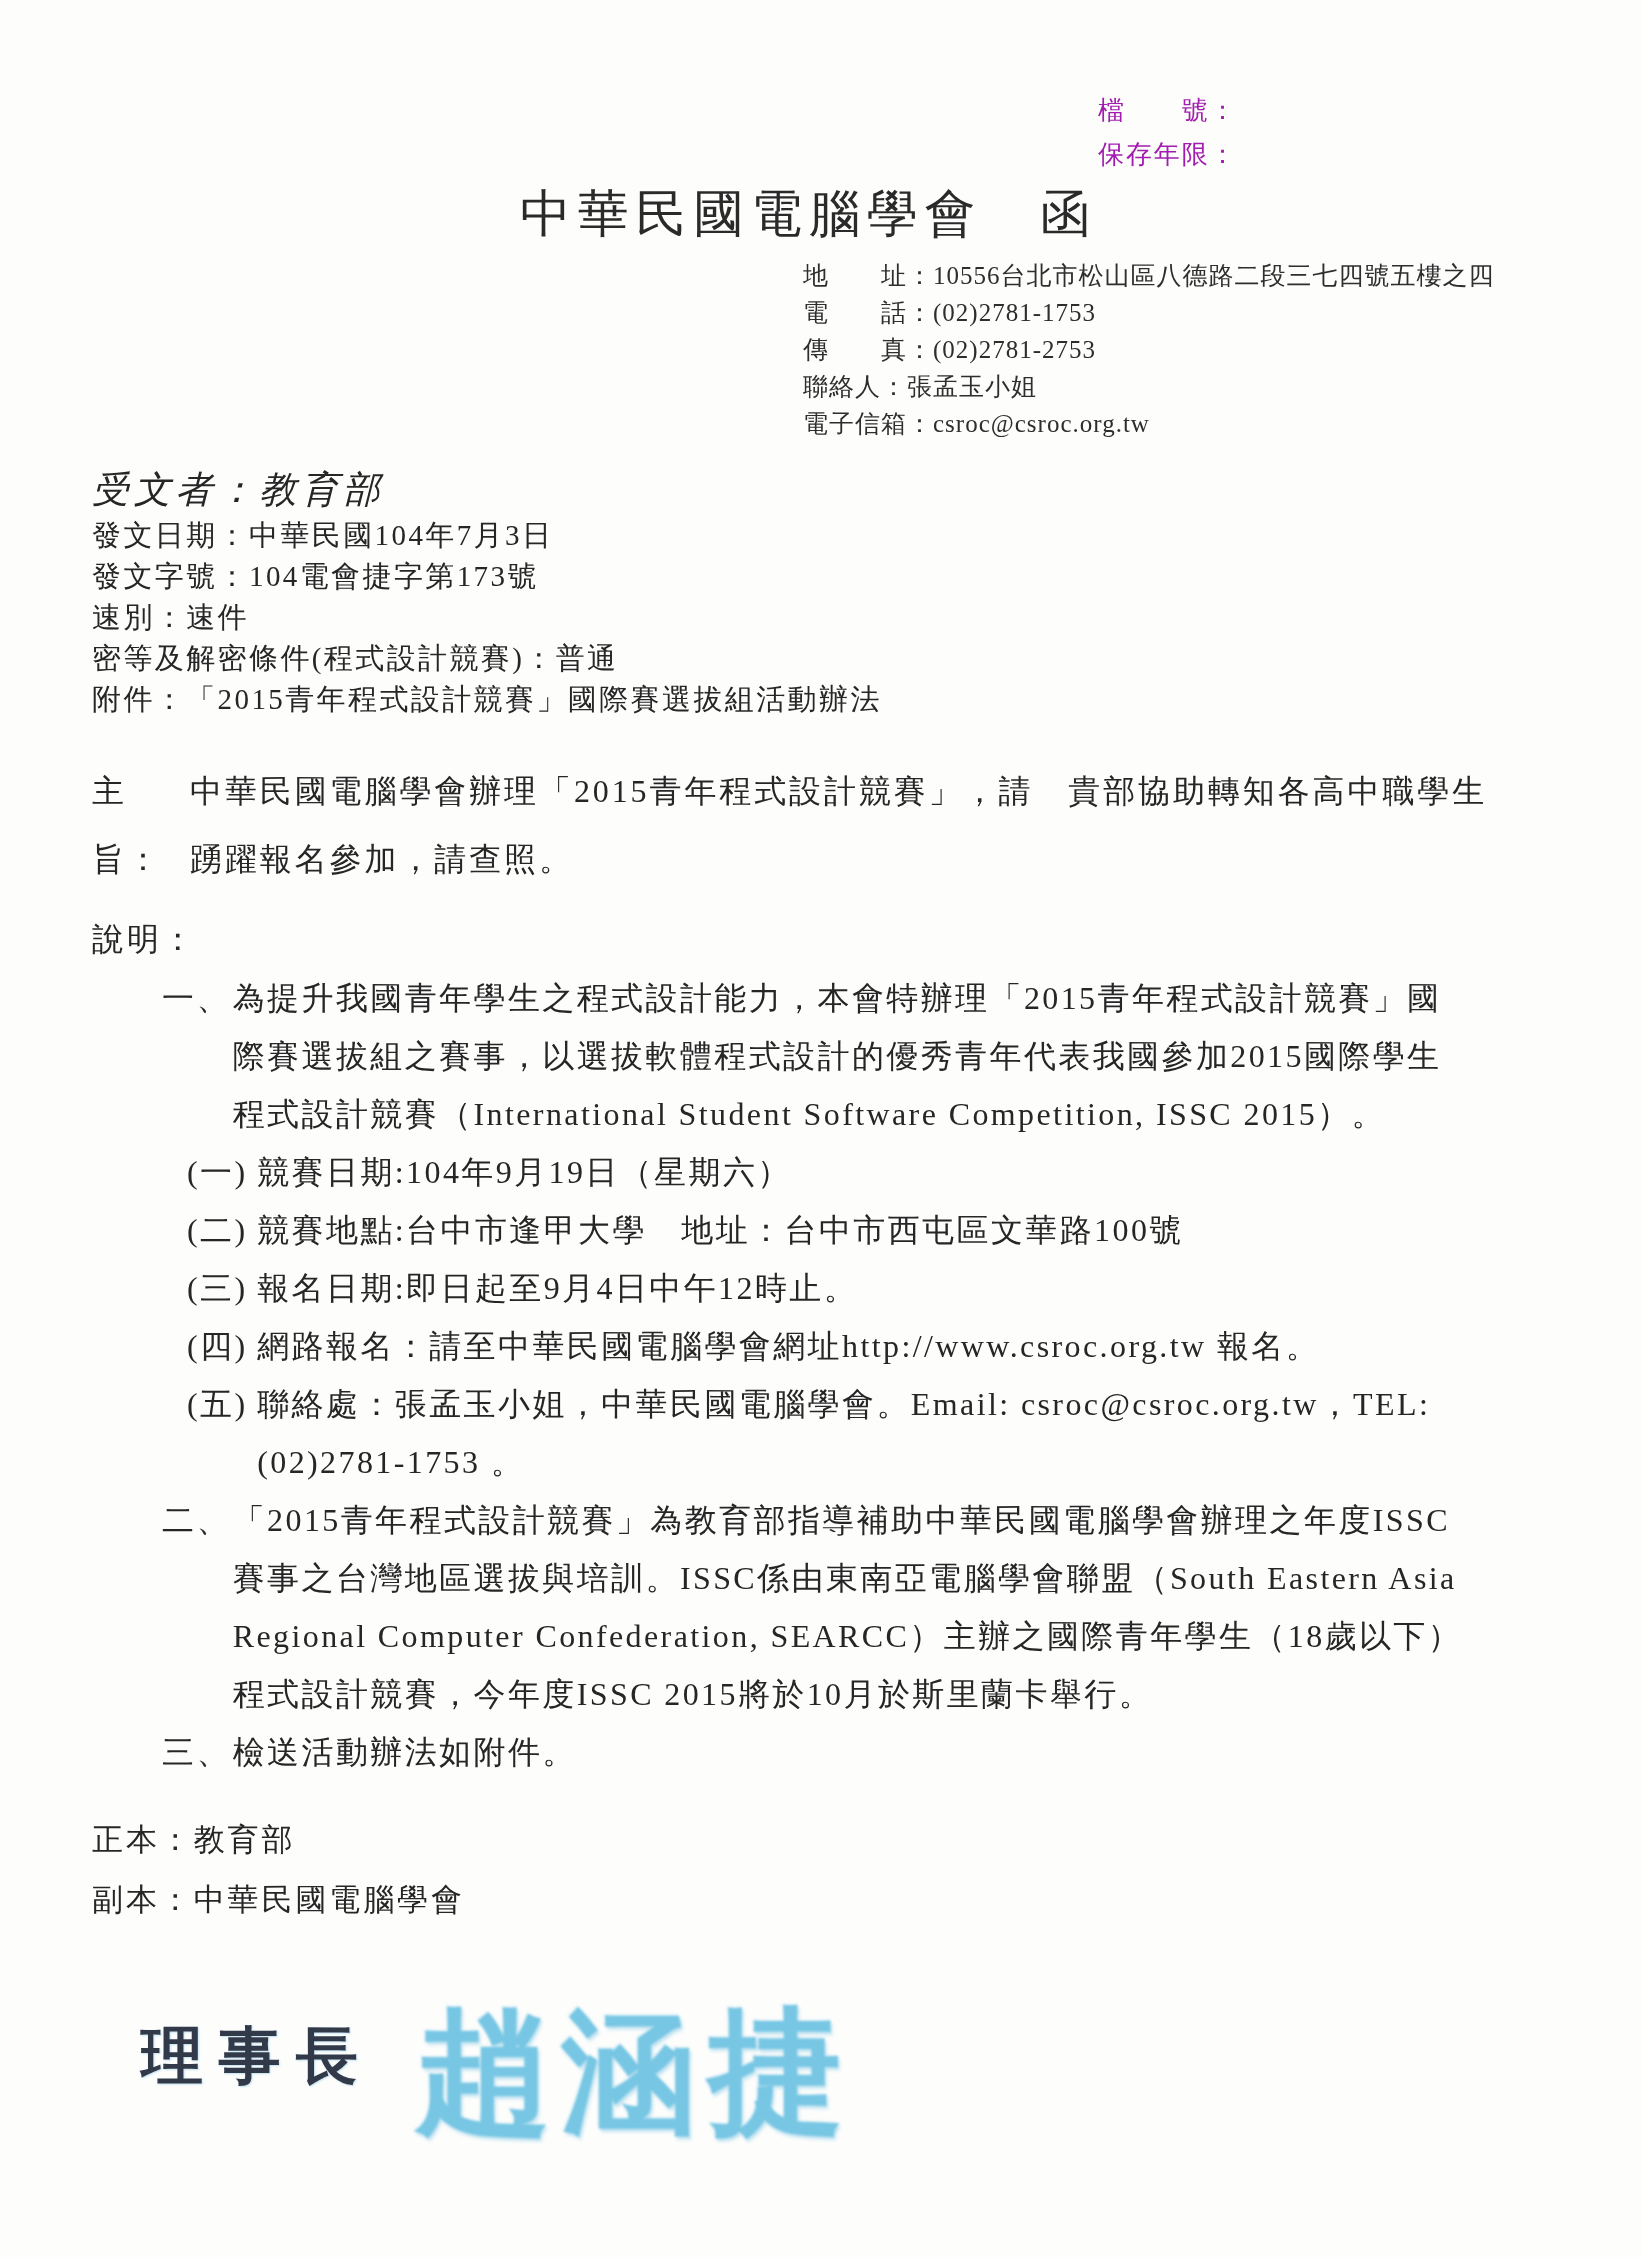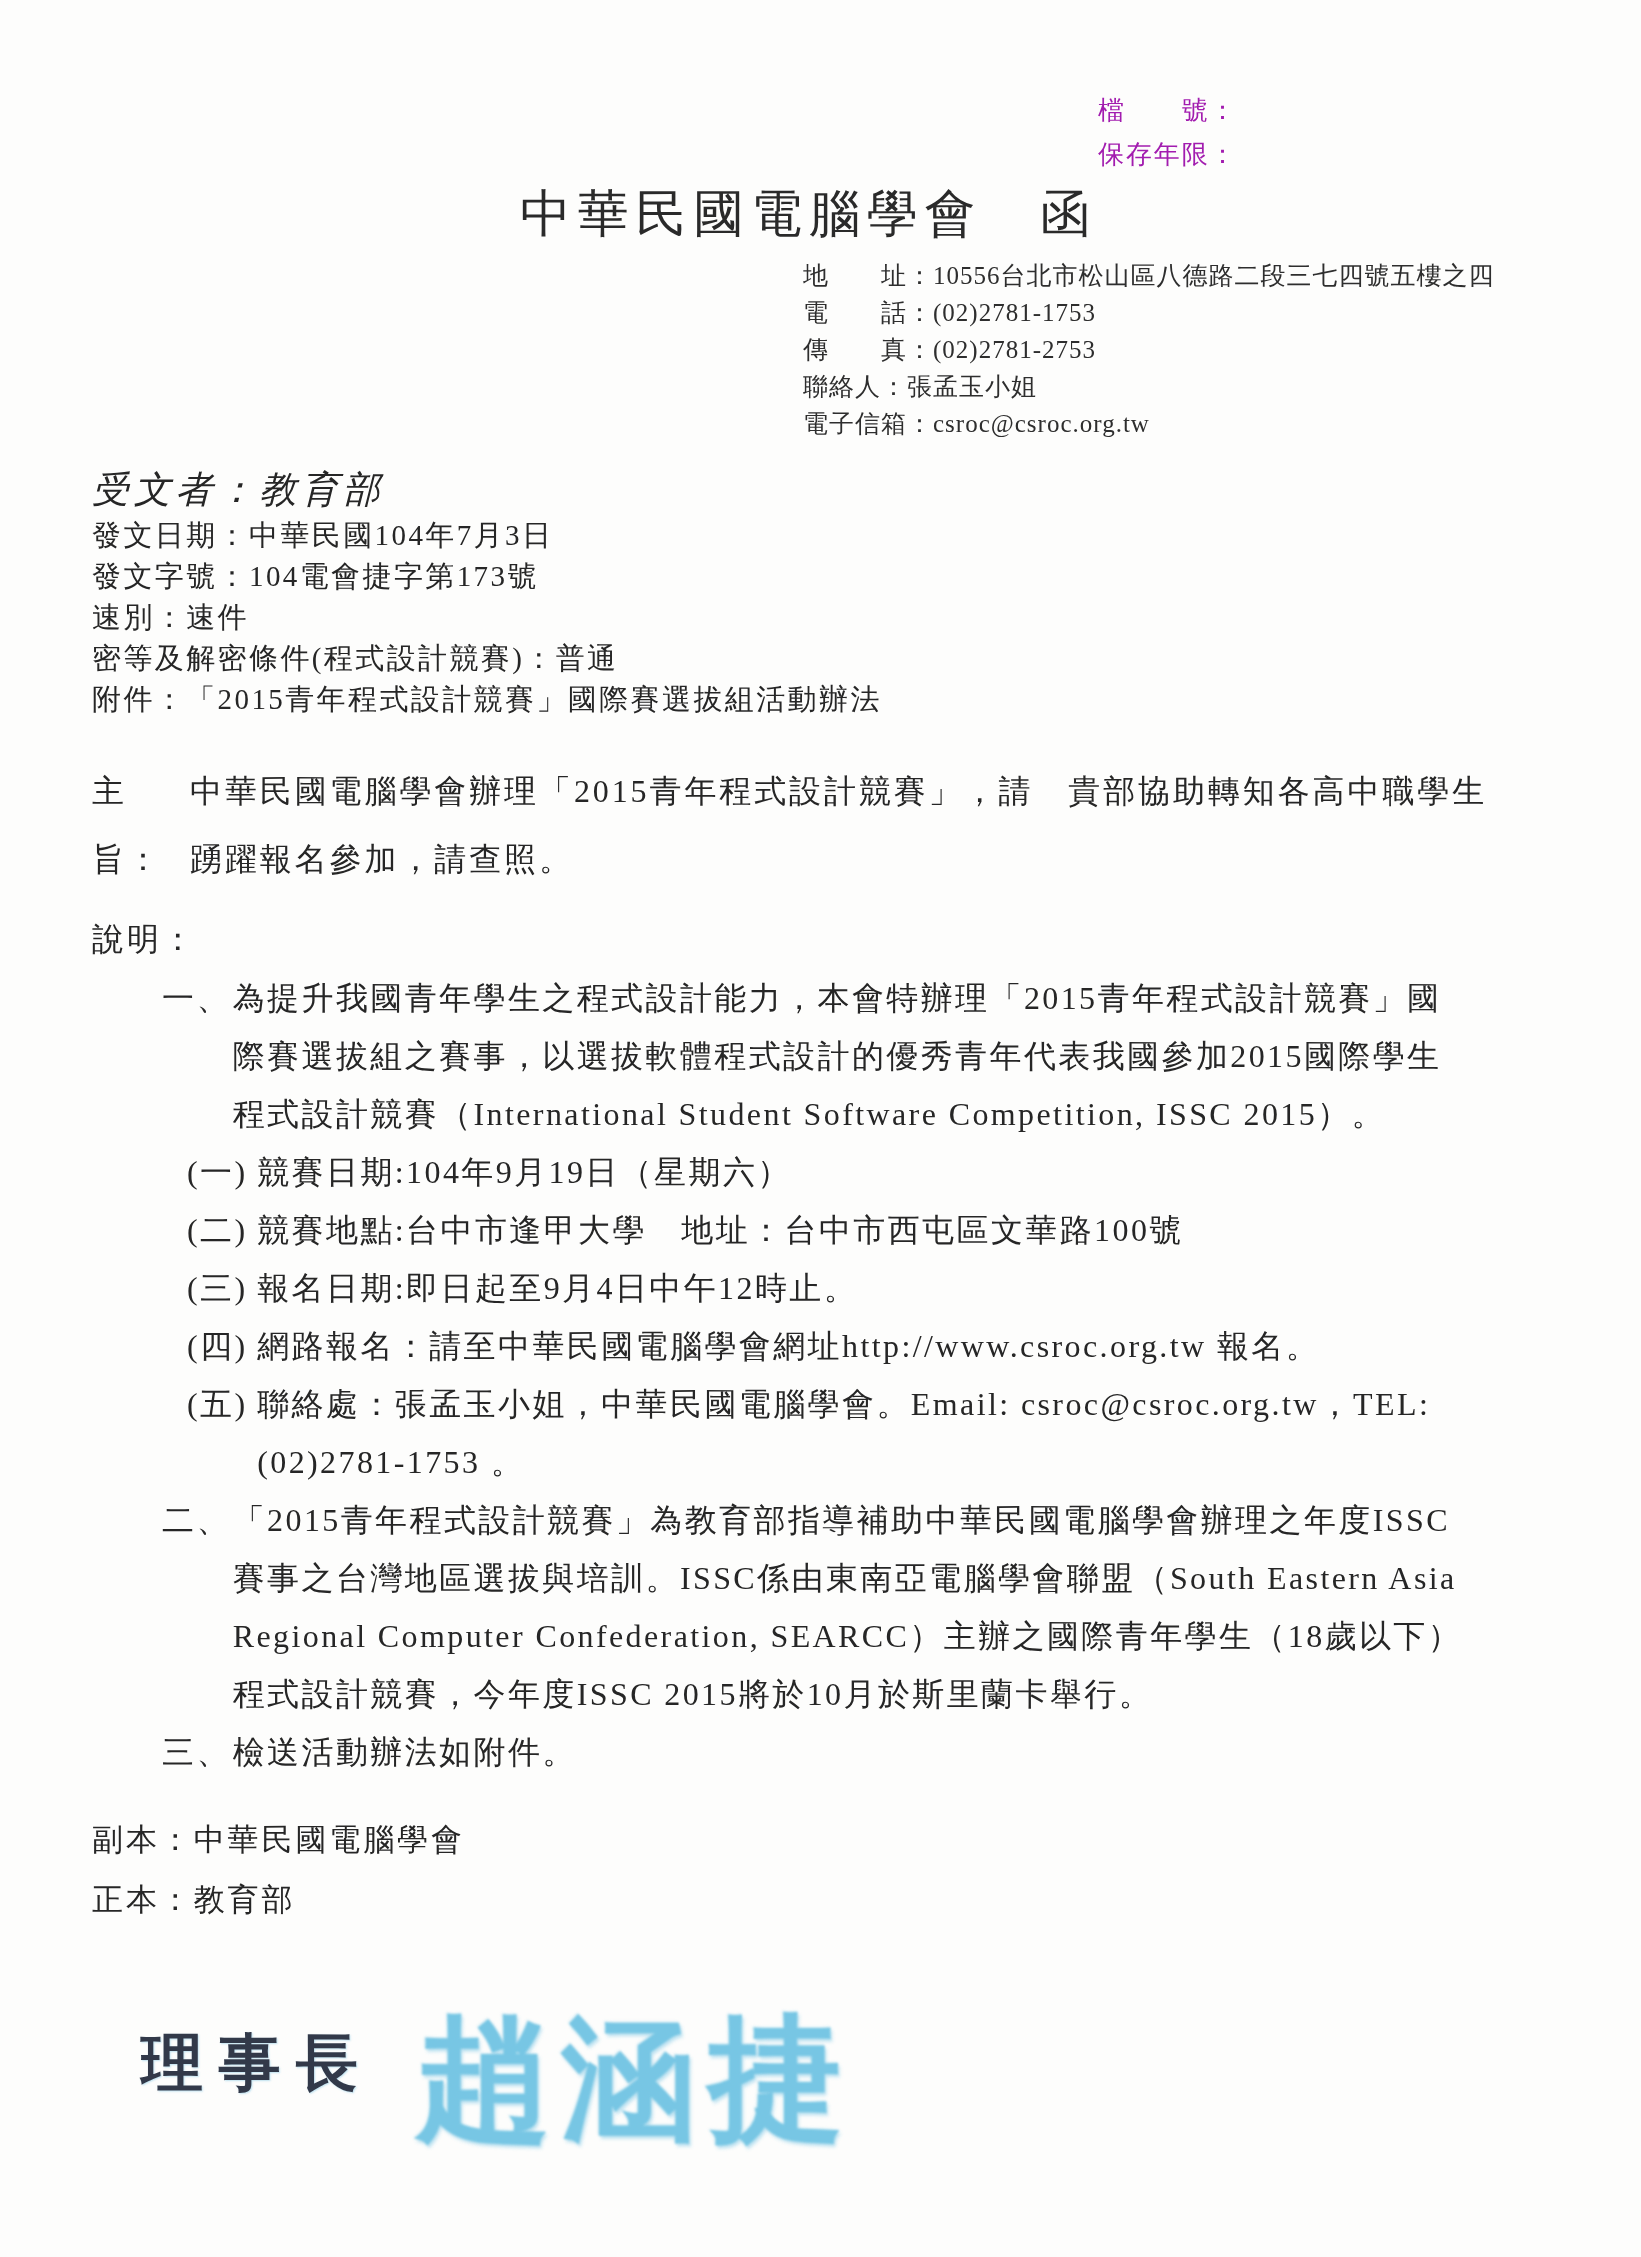--- a/index.html
+++ b/index.html
@@ -151,8 +151,8 @@
     </div>
 
     <div class="copies">
+      <div><span>正本：</span><span>教育部</span></div>
       <div><span>副本：</span><span>中華民國電腦學會</span></div>
-      <div><span>正本：</span><span>教育部</span></div>
     </div>
 
   </div>

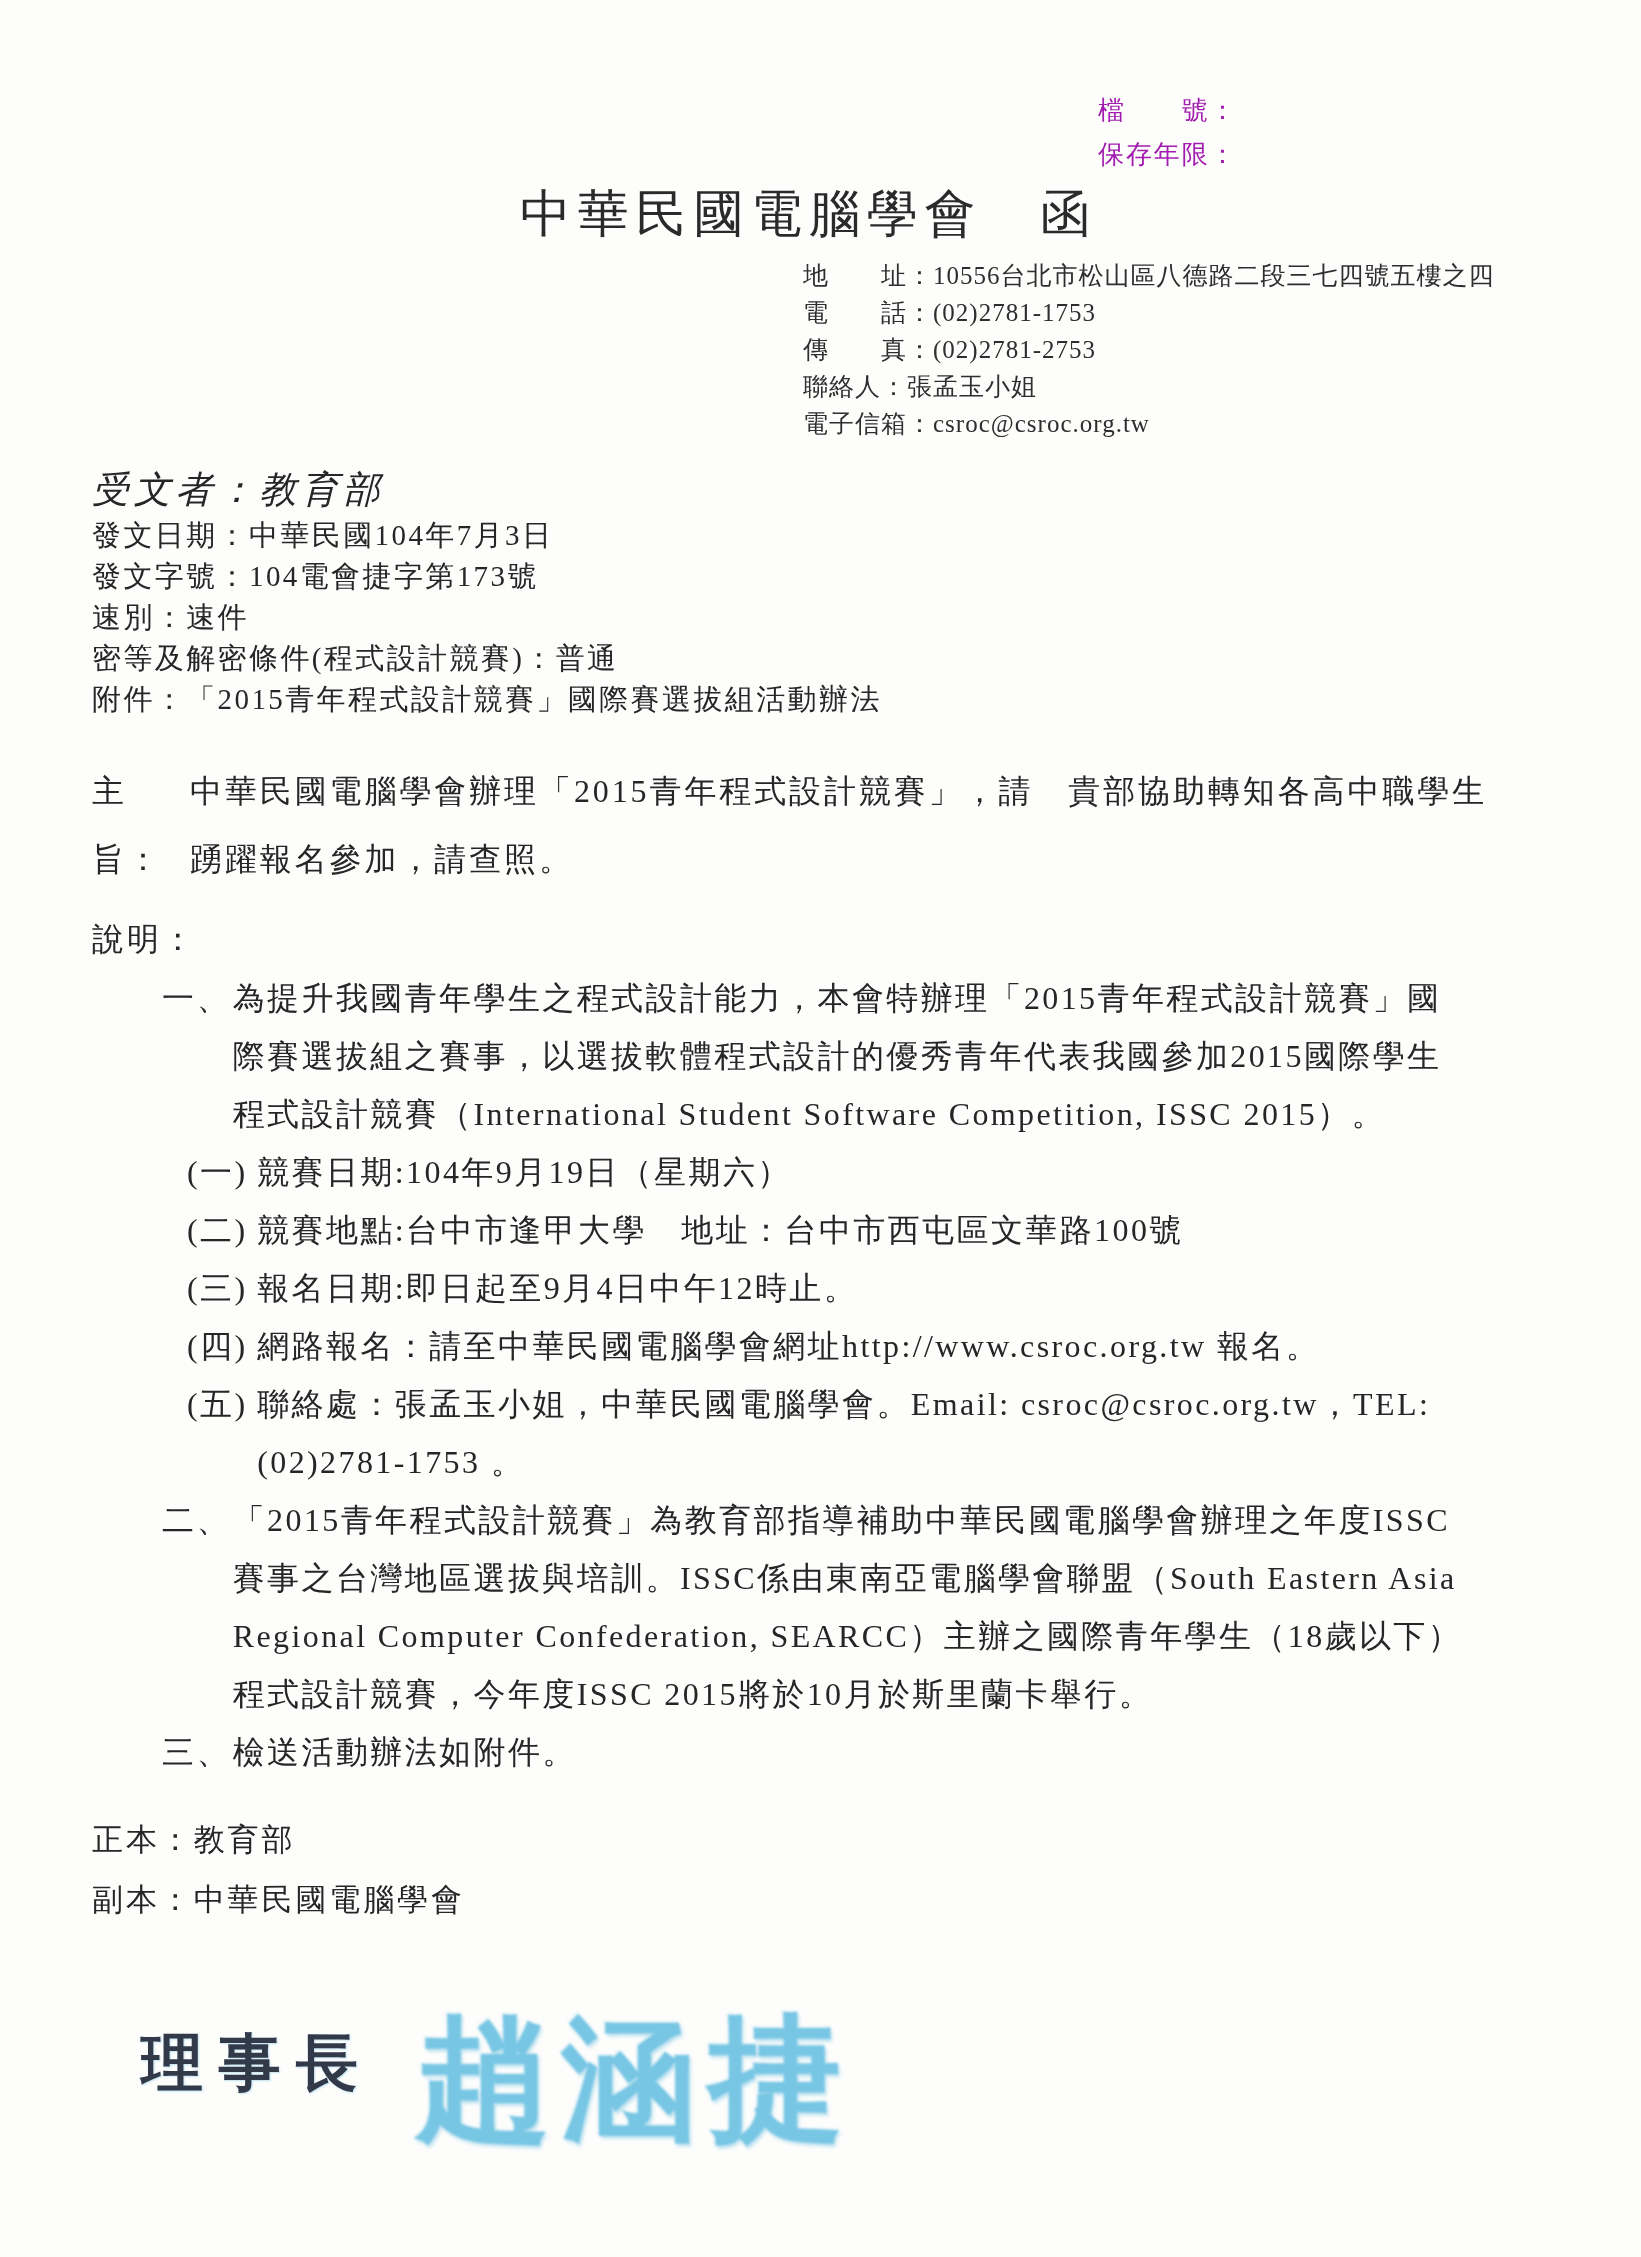--- a/index.html
+++ b/index.html
@@ -66,7 +66,7 @@
   .sig-name{
     font-size:135px;font-weight:bold;letter-spacing:11.6px;
     color:#6cc2e2;opacity:.92;filter:blur(0.8px);
-    margin:8px 0 0 42px;line-height:1;
+    margin:1px 0 0 42px;line-height:1;
     text-shadow:1.9px 2.9px 2.9px rgba(130,200,230,.55), -1px -1px 1.9px rgba(160,215,238,.5);
   }
 </style>

